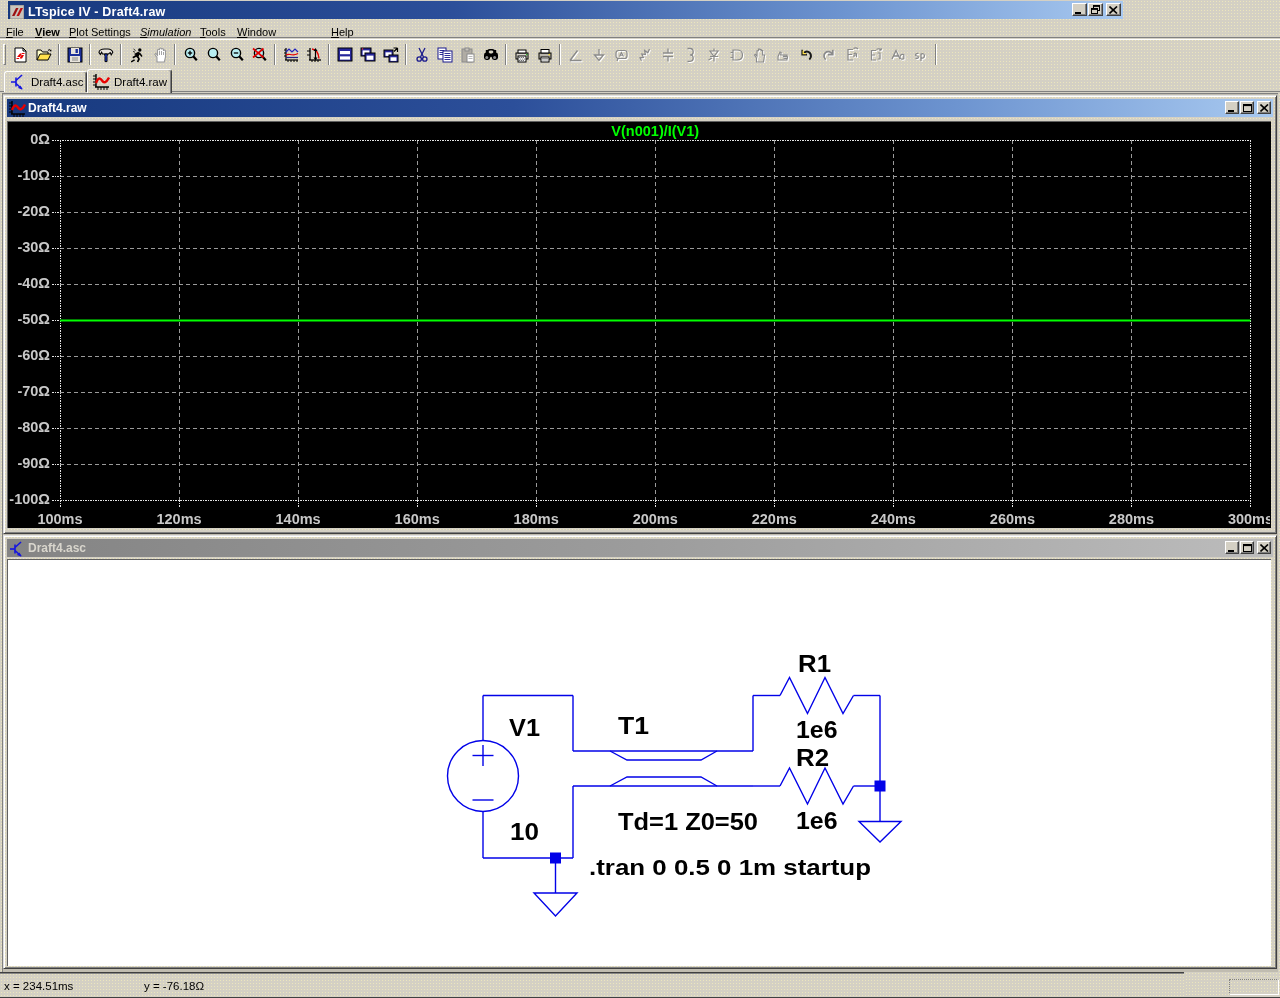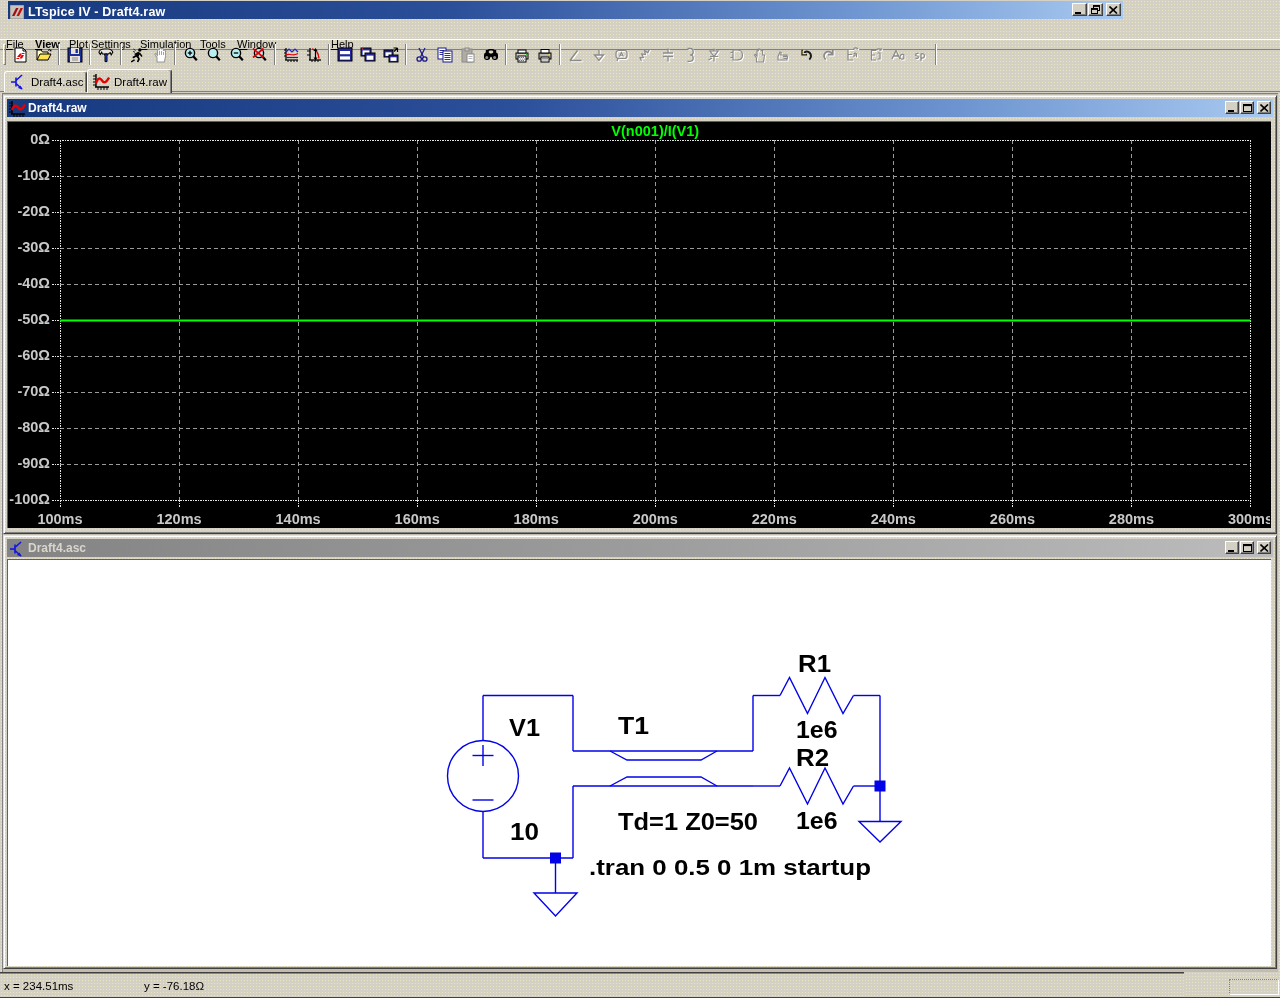--- a/index.html
+++ b/index.html
@@ -37,7 +37,7 @@
 
   
   #menubar {
-    left:0; top:36px; width:1280px; height:14px;
+    left:0; top:24px; width:1280px; height:14px;
     border-bottom:1px solid #808080;
   }
   .menu-item {

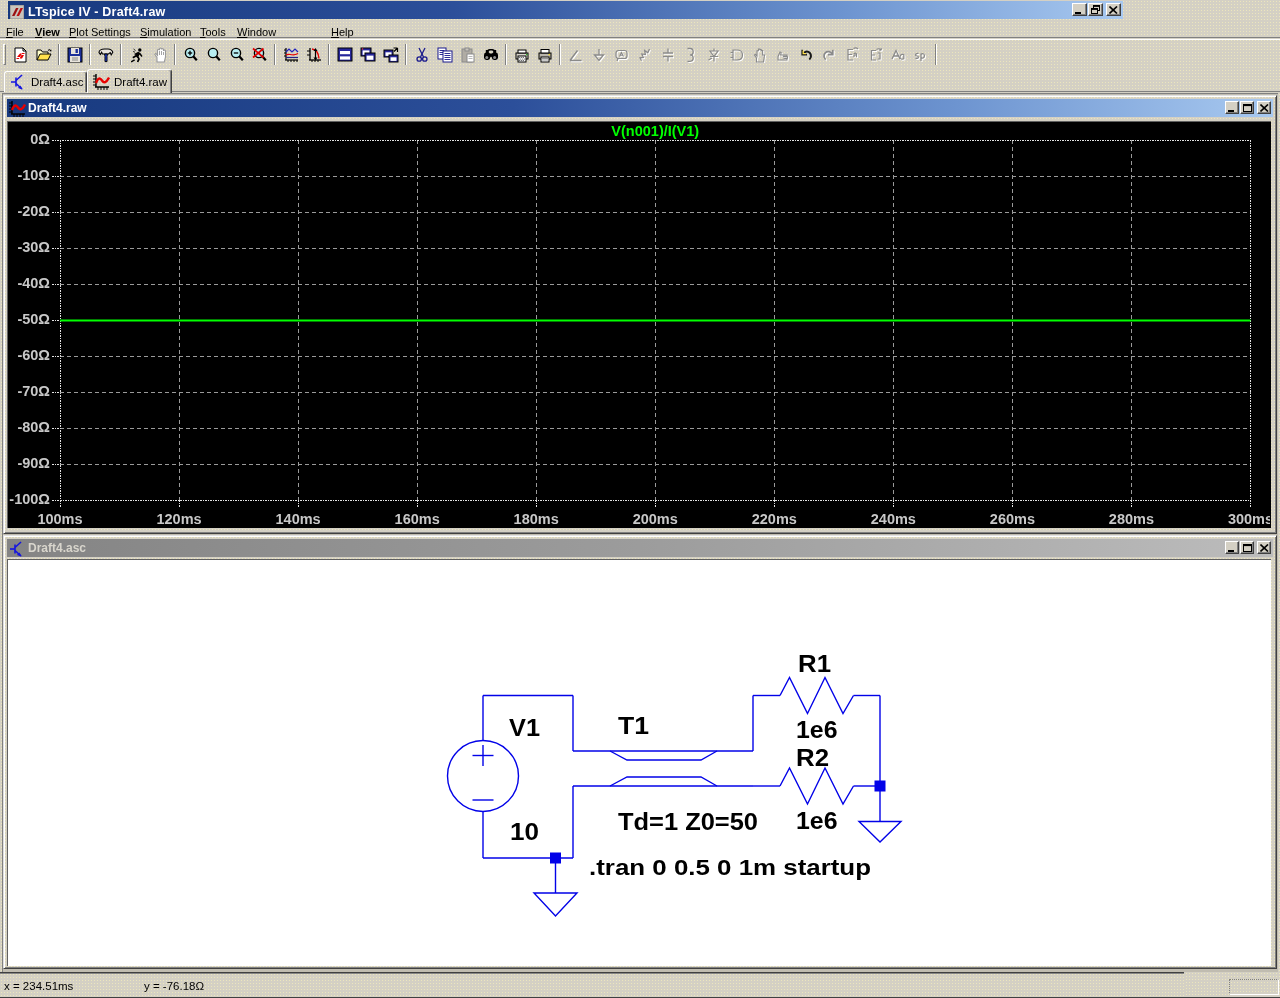--- a/index.html
+++ b/index.html
@@ -185,7 +185,7 @@
     <span class="menu-item" style="left: 6px;"><u>F</u>ile</span>
     <span class="menu-item" style="left: 35px; font-weight: bold;"><u>V</u>iew</span>
     <span class="menu-item" style="left: 69px;"><u>P</u>lot Settings</span>
-    <span class="menu-item" style="left: 140px;"><u>S</u>imulation</span>
+    <span class="menu-item" style="left: 140px; font-style: italic;"><u>S</u>imulation</span>
     <span class="menu-item" style="left: 200px;"><u>T</u>ools</span>
     <span class="menu-item" style="left: 237px;"><u>W</u>indow</span>
     <span class="menu-item" style="left: 287px; padding-left: 44px;"><u>H</u>elp</span>

